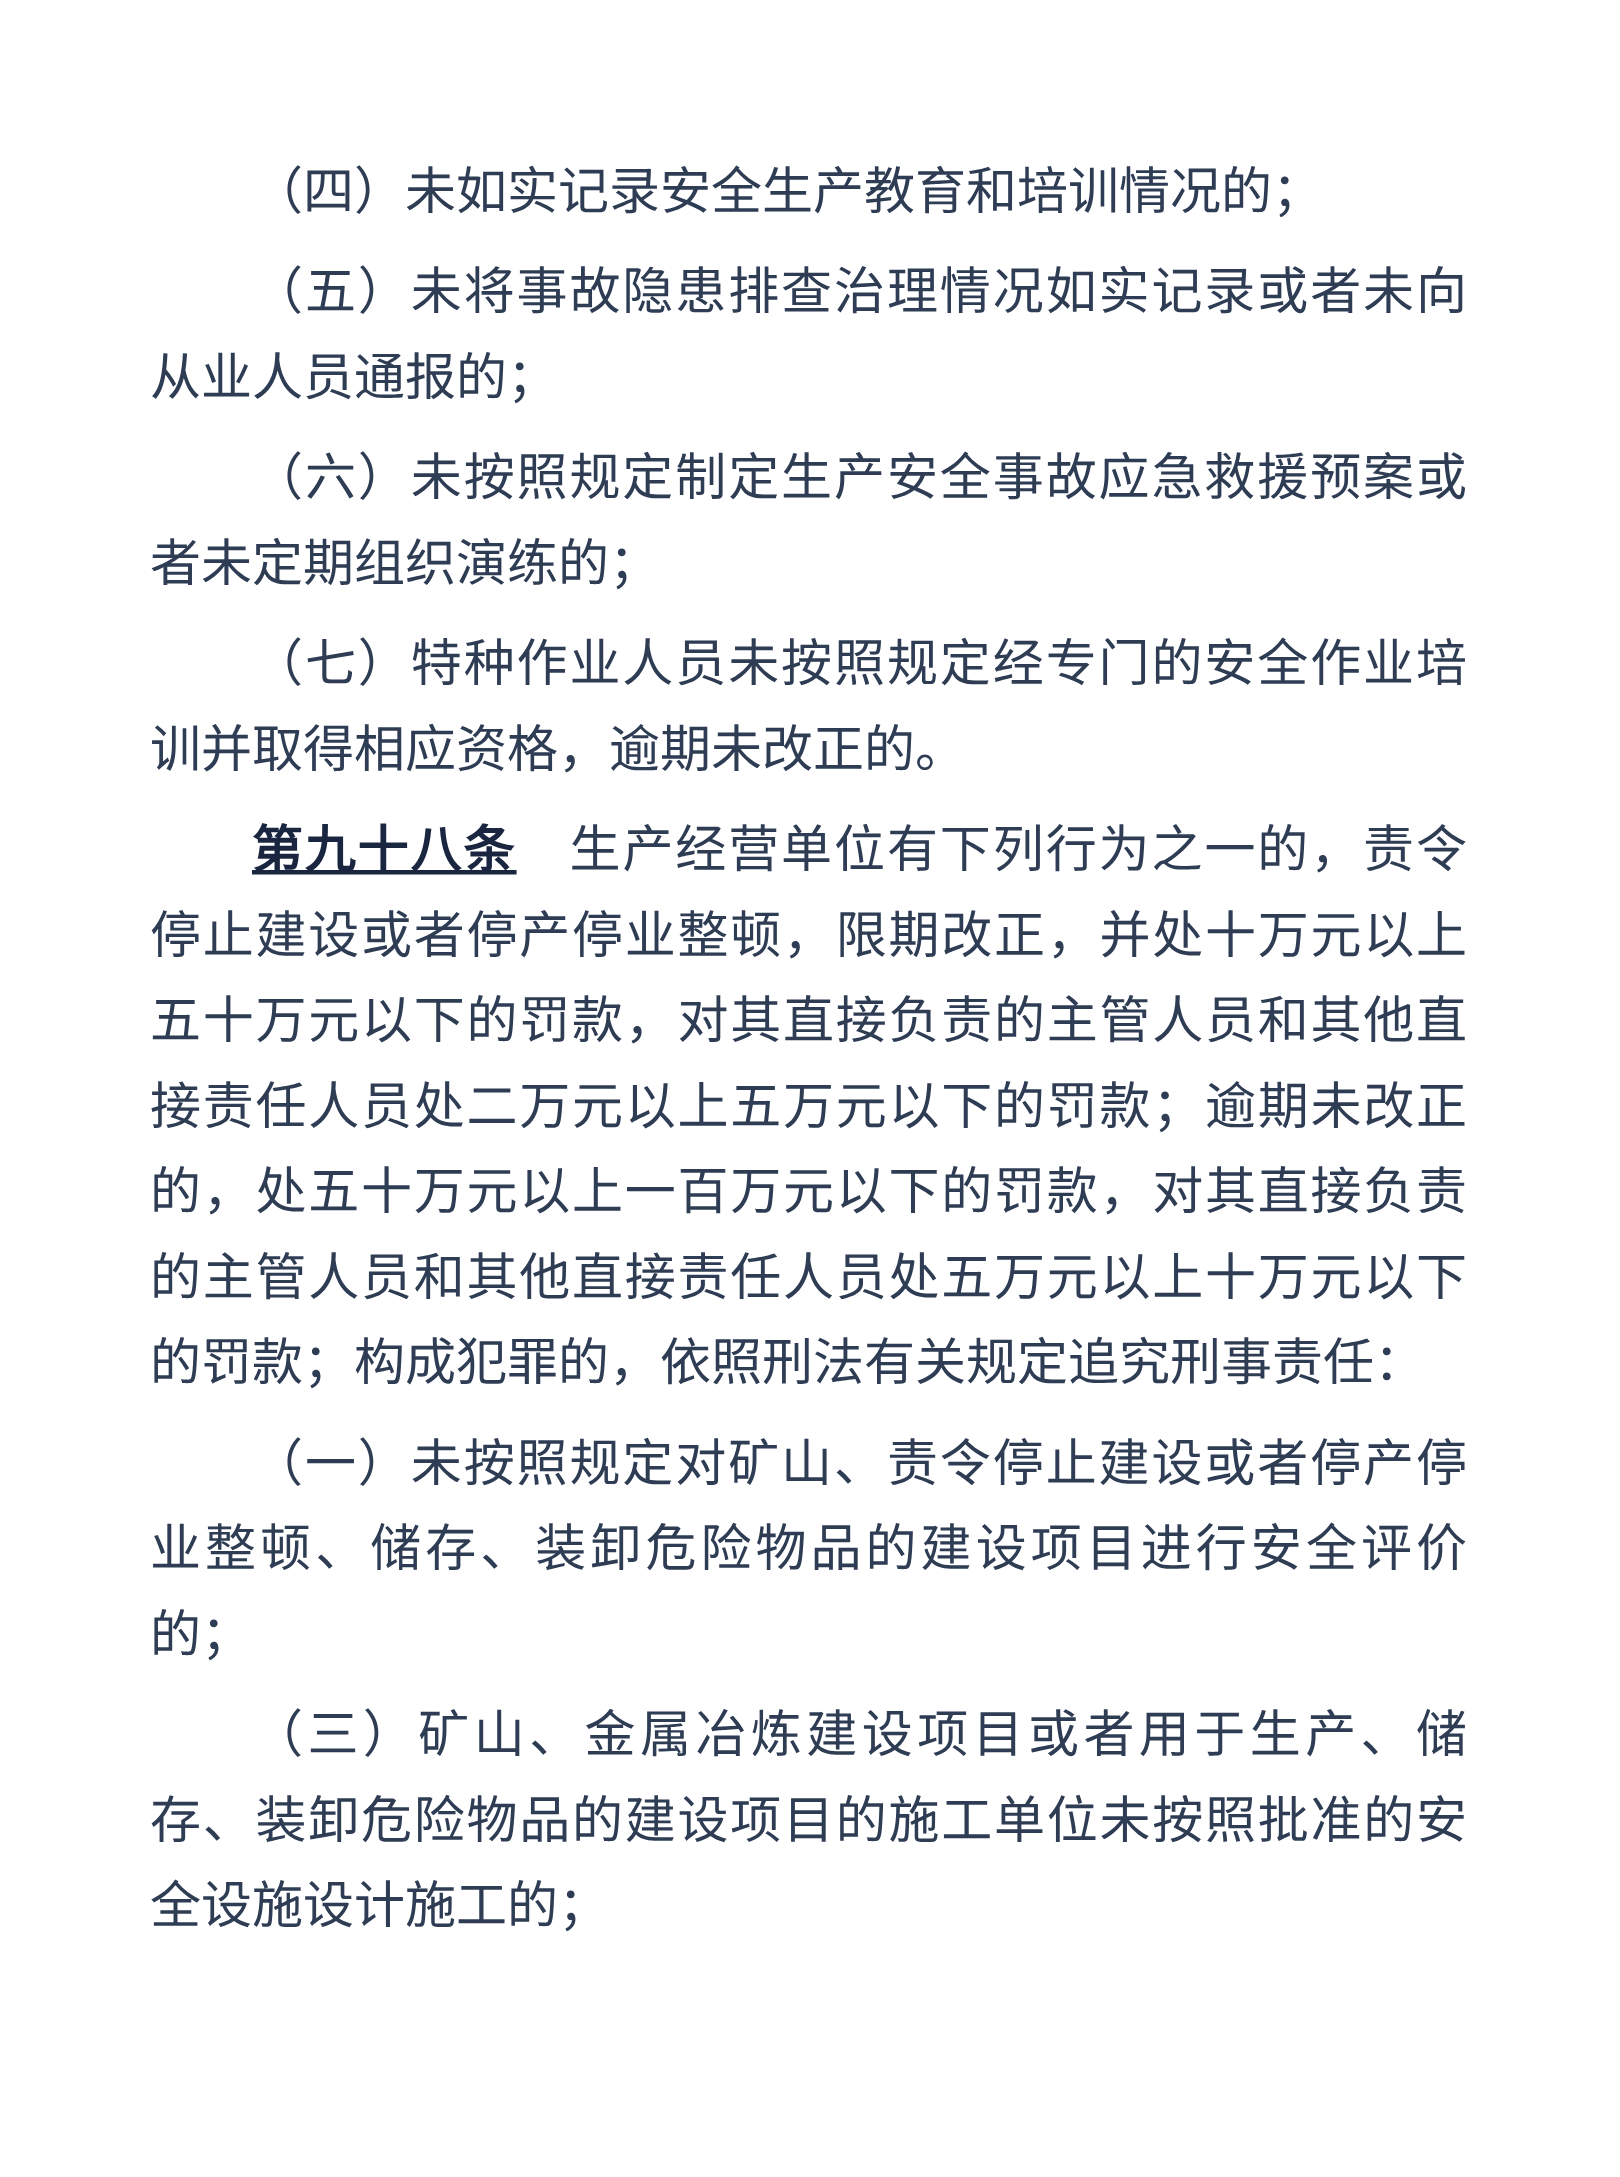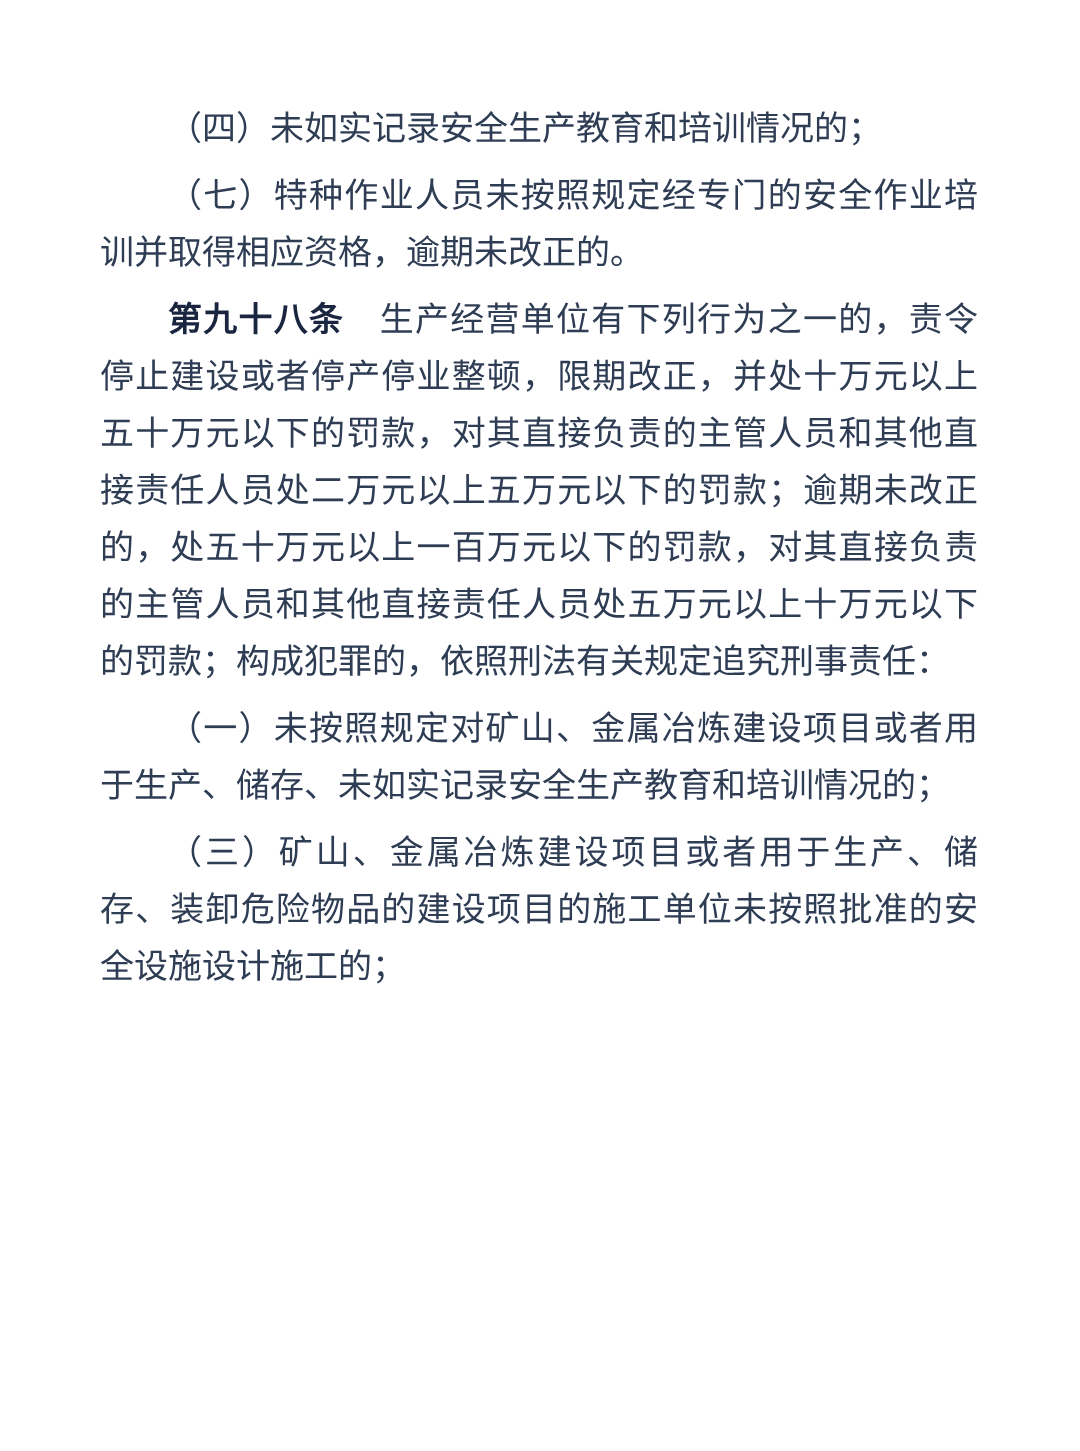--- a/index.html
+++ b/index.html
@@ -47,6 +47,7 @@
 <div class="page">
   <div class="content">
     <p>（四）未如实记录安全生产教育和培训情况的；</p>
+    <p>（五）未将事故隐患排查治理情况如实记录或者未向从业人员通报的；</p>
     <p>（七）特种作业人员未按照规定经专门的安全作业培训并取得相应资格，逾期未改正的。</p>
     <p><span class="article-no">第九十八条</span><span>　生产经营单位有下列行为之一的，责令停止建设或者停产停业整顿，限期改正，并处十万元以上五十万元以下的罚款，对其直接负责的主管人员和其他直接责任人员处二万元以上五万元以下的罚款；逾期未改正的，处五十万元以上一百万元以下的罚款，对其直接负责的主管人员和其他直接责任人员处五万元以上十万元以下的罚款；构成犯罪的，依照刑法有关规定追究刑事责任：</span></p>
     <p>（一）未按照规定对矿山、金属冶炼建设项目或者用于生产、储存、未如实记录安全生产教育和培训情况的；</p>

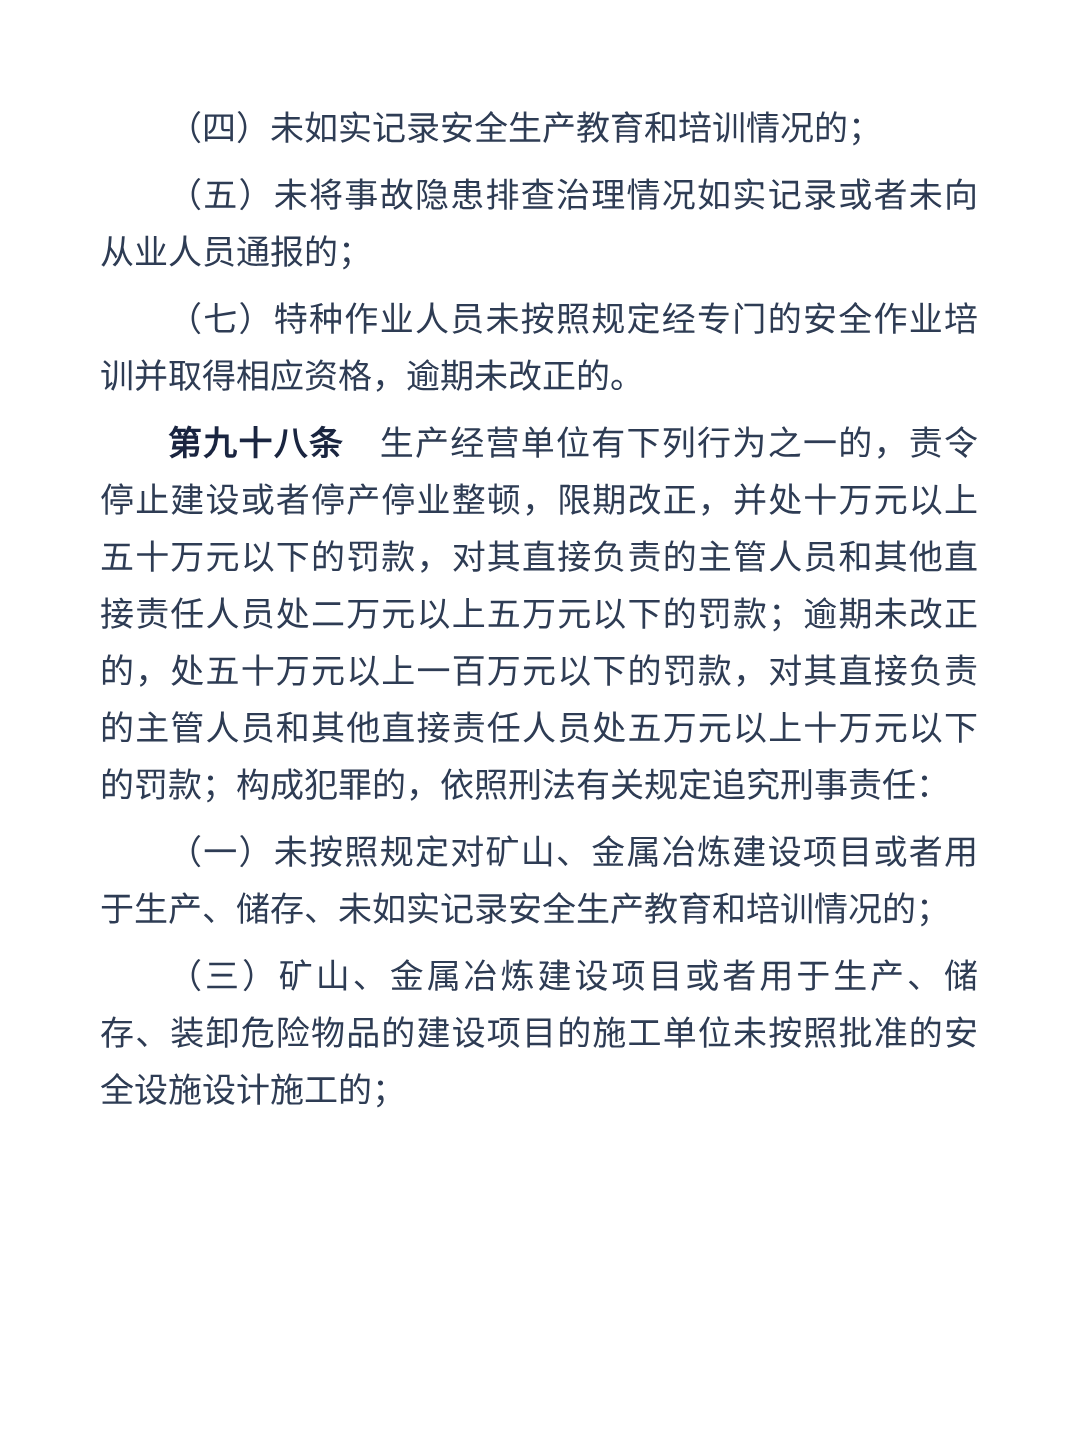--- a/index.html
+++ b/index.html
@@ -48,6 +48,7 @@
   <div class="content">
     <p>（四）未如实记录安全生产教育和培训情况的；</p>
     <p>（五）未将事故隐患排查治理情况如实记录或者未向从业人员通报的；</p>
+    <p>（六）未按照规定制定生产安全事故应急救援预案或者未定期组织演练的；</p>
     <p>（七）特种作业人员未按照规定经专门的安全作业培训并取得相应资格，逾期未改正的。</p>
     <p><span class="article-no">第九十八条</span><span>　生产经营单位有下列行为之一的，责令停止建设或者停产停业整顿，限期改正，并处十万元以上五十万元以下的罚款，对其直接负责的主管人员和其他直接责任人员处二万元以上五万元以下的罚款；逾期未改正的，处五十万元以上一百万元以下的罚款，对其直接负责的主管人员和其他直接责任人员处五万元以上十万元以下的罚款；构成犯罪的，依照刑法有关规定追究刑事责任：</span></p>
     <p>（一）未按照规定对矿山、金属冶炼建设项目或者用于生产、储存、未如实记录安全生产教育和培训情况的；</p>

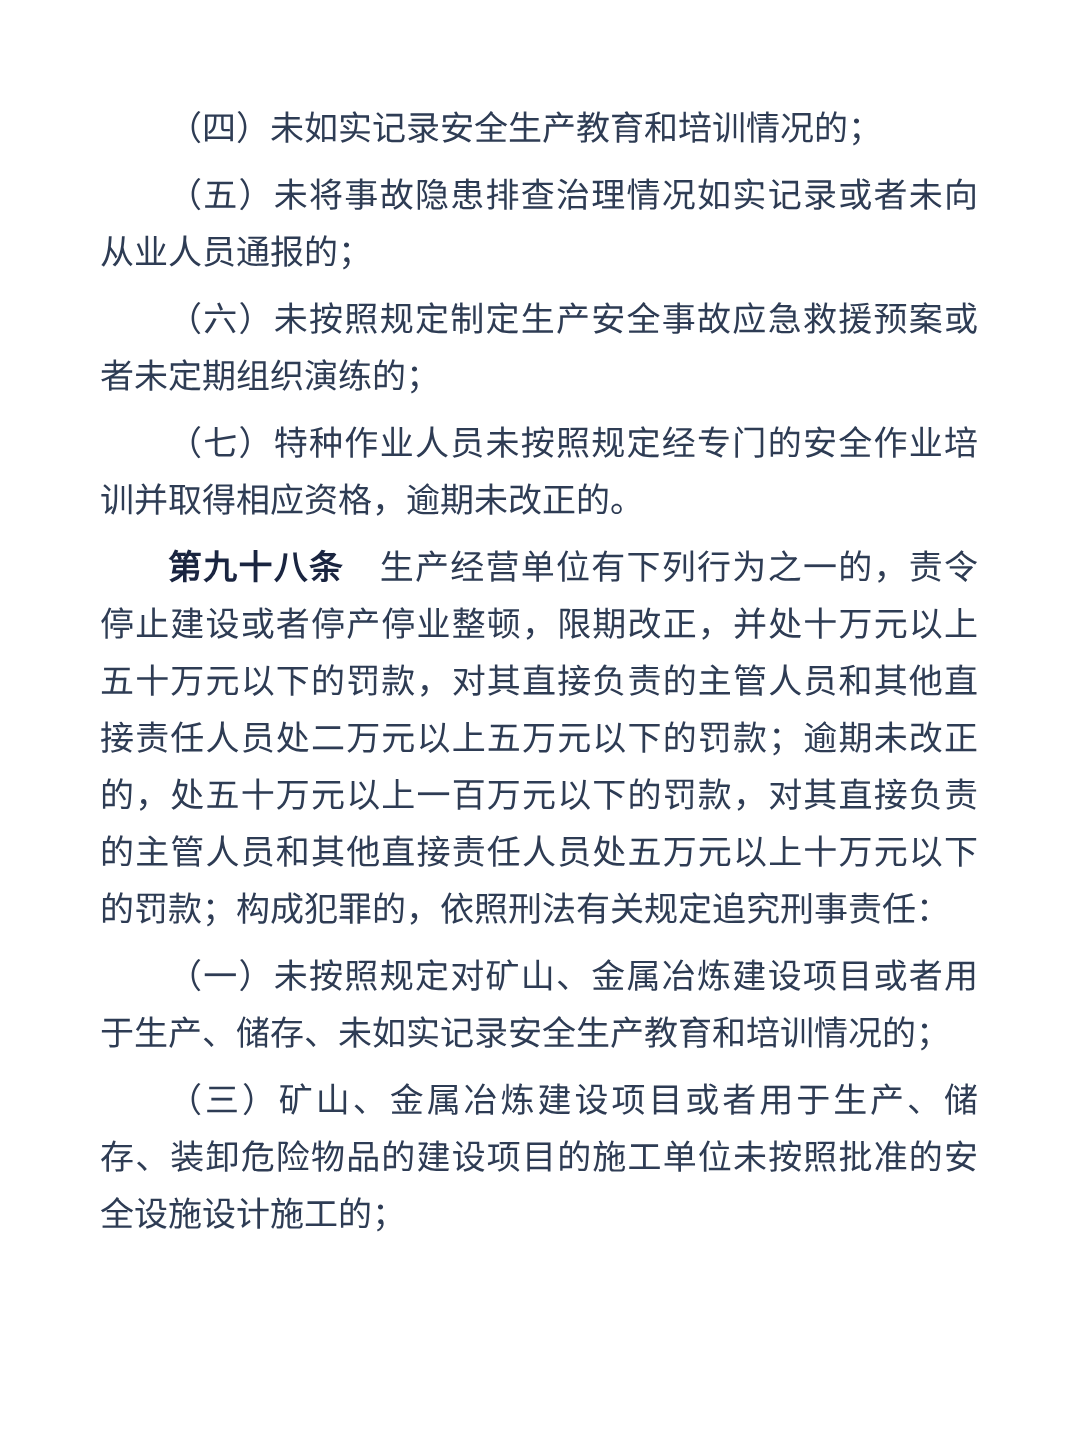--- a/index.html
+++ b/index.html
@@ -39,6 +39,7 @@
     font-family: "Liberation Sans", "DejaVu Sans", sans-serif;
     font-weight: 700;
     color: var(--heading);
+    text-decoration: underline;
   }
 </style>
 </head>

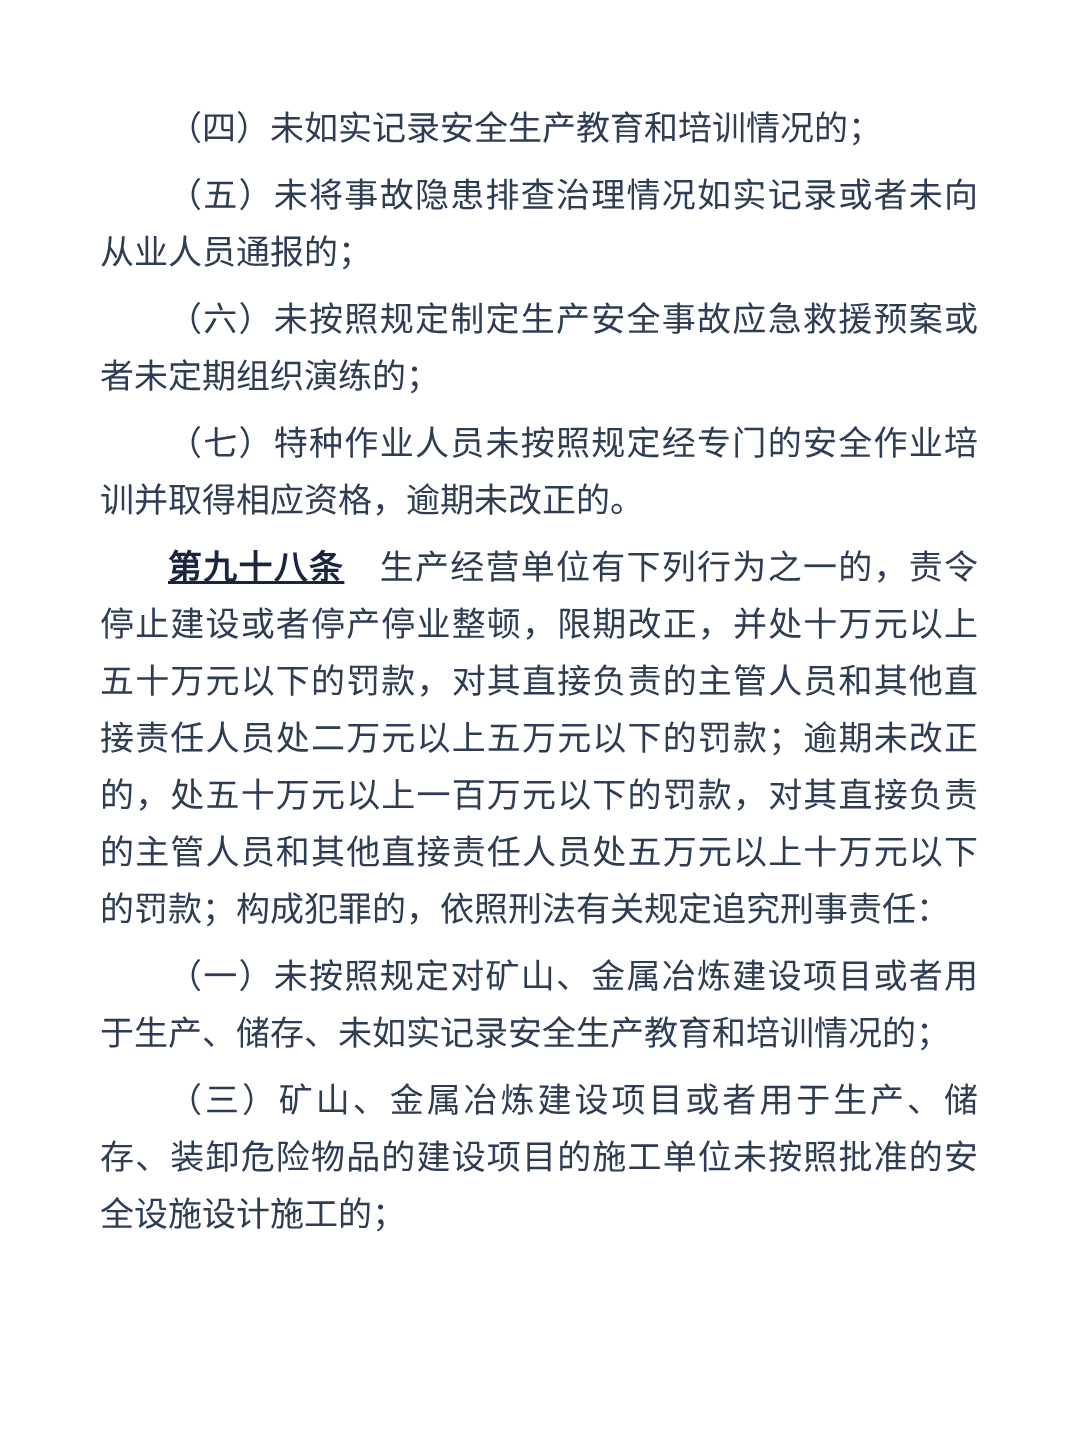--- a/index.html
+++ b/index.html
@@ -52,7 +52,7 @@
     <p>（六）未按照规定制定生产安全事故应急救援预案或者未定期组织演练的；</p>
     <p>（七）特种作业人员未按照规定经专门的安全作业培训并取得相应资格，逾期未改正的。</p>
     <p><span class="article-no">第九十八条</span><span>　生产经营单位有下列行为之一的，责令停止建设或者停产停业整顿，限期改正，并处十万元以上五十万元以下的罚款，对其直接负责的主管人员和其他直接责任人员处二万元以上五万元以下的罚款；逾期未改正的，处五十万元以上一百万元以下的罚款，对其直接负责的主管人员和其他直接责任人员处五万元以上十万元以下的罚款；构成犯罪的，依照刑法有关规定追究刑事责任：</span></p>
-    <p>（一）未按照规定对矿山、金属冶炼建设项目或者用于生产、储存、未如实记录安全生产教育和培训情况的；</p>
+    <p>（一）未按照规定对矿山、责令停止建设或者停产停业整顿、储存、装卸危险物品的建设项目进行安全评价的；</p>
     <p>（三）矿山、金属冶炼建设项目或者用于生产、储存、装卸危险物品的建设项目的施工单位未按照批准的安全设施设计施工的；</p>
   </div>
 </div>

